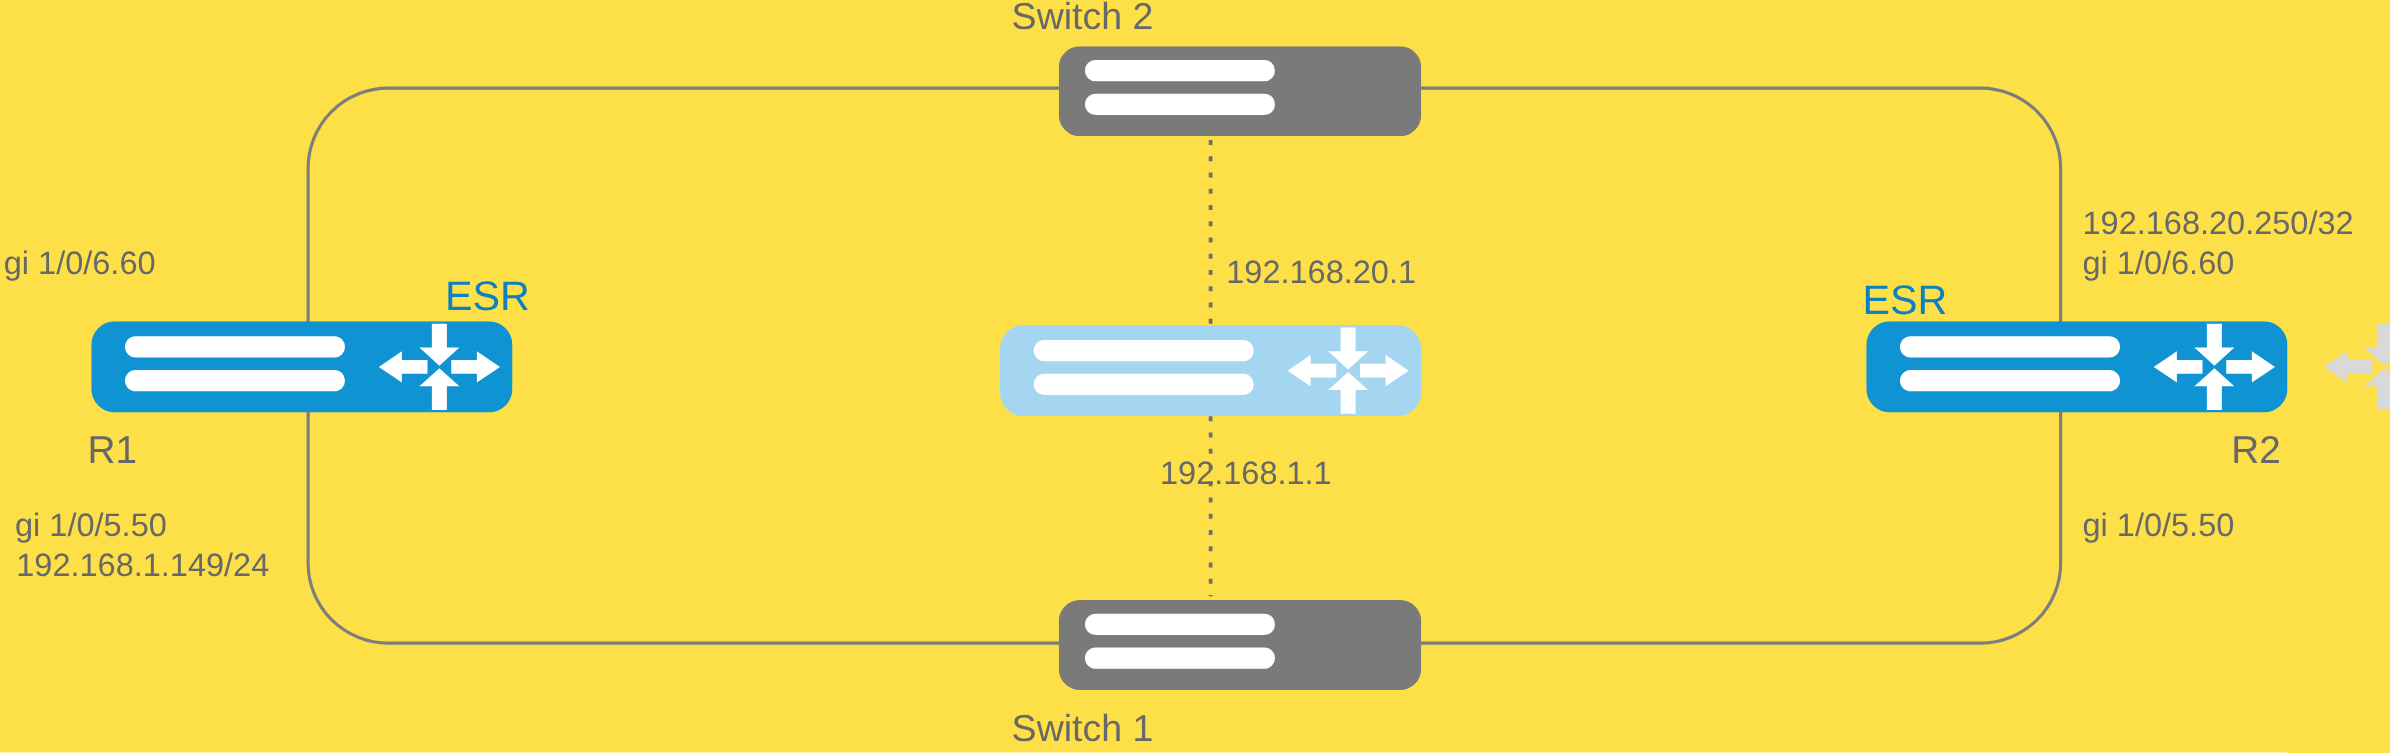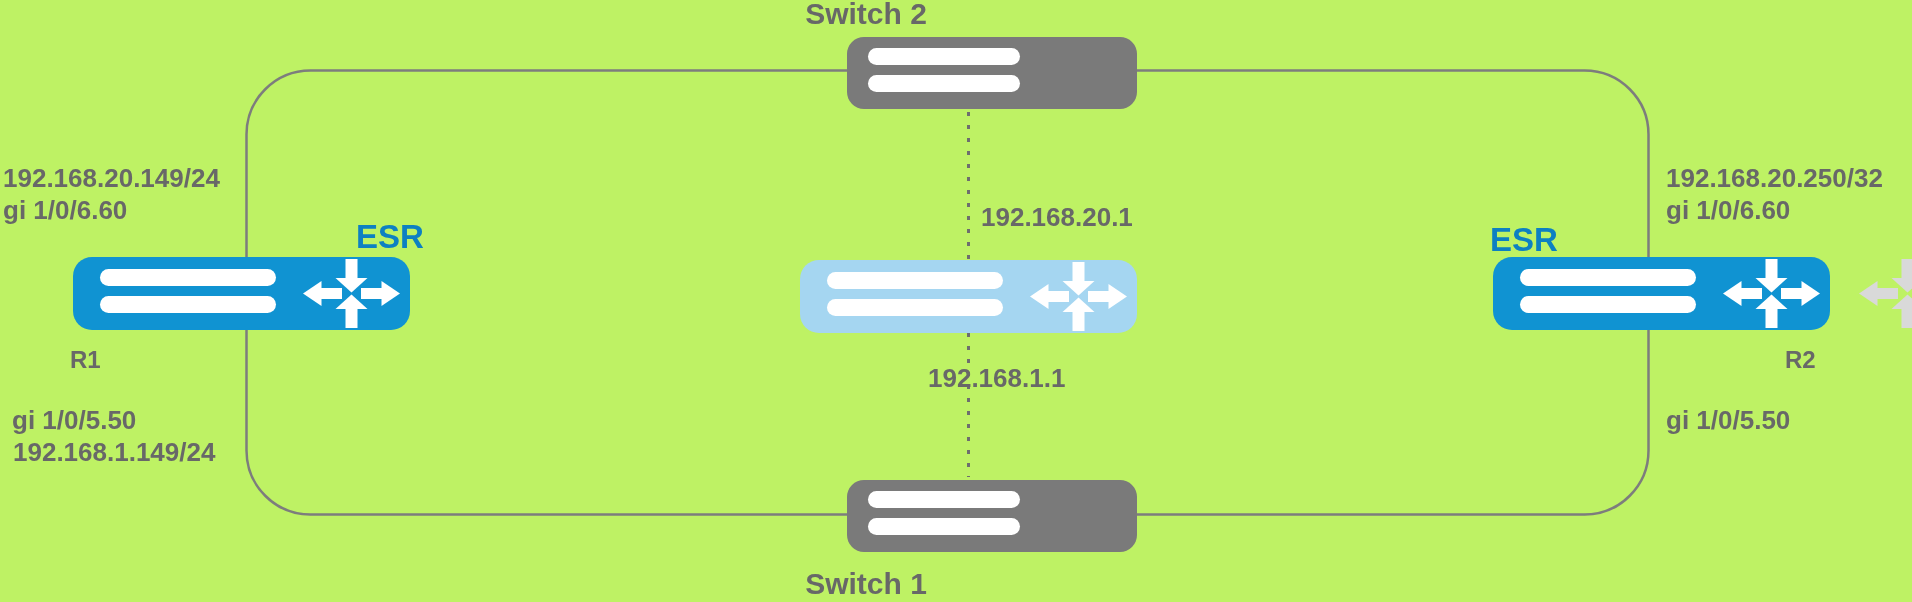--- a/index.html
+++ b/index.html
@@ -7,9 +7,9 @@
     position:relative;
     width:1912px;height:602px;
     overflow:hidden;
-    background:#bef264;
+    background:#fde047;
     font-family:"Liberation Sans","DejaVu Sans",sans-serif;
-    font-weight:bold;
+    font-weight:normal;
   }
   .wires{position:absolute;left:0;top:0;z-index:0;}
   .icon{position:absolute;z-index:1;}

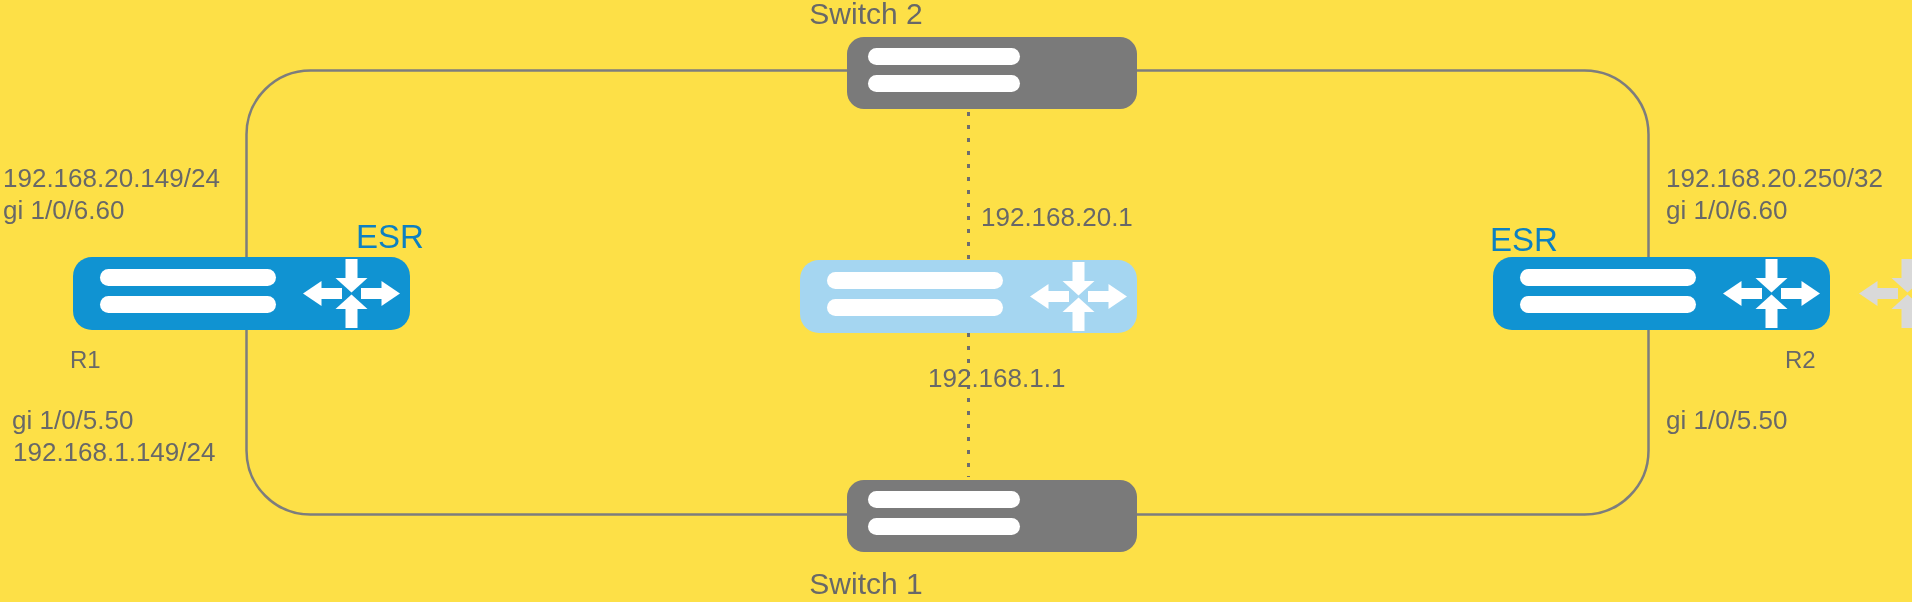--- a/index.html
+++ b/index.html
@@ -108,7 +108,6 @@
   <div class="lbl big centered sw2-lbl">Switch 2</div>
   <div class="lbl big centered sw1-lbl">Switch 1</div>
 
-  <div class="lbl r1-upper-ip">192.168.20.149/24</div>
   <div class="lbl r1-upper-if">gi 1/0/6.60</div>
   <div class="lbl esr r1-esr">ESR</div>
   <div class="lbl name r1-name">R1</div>

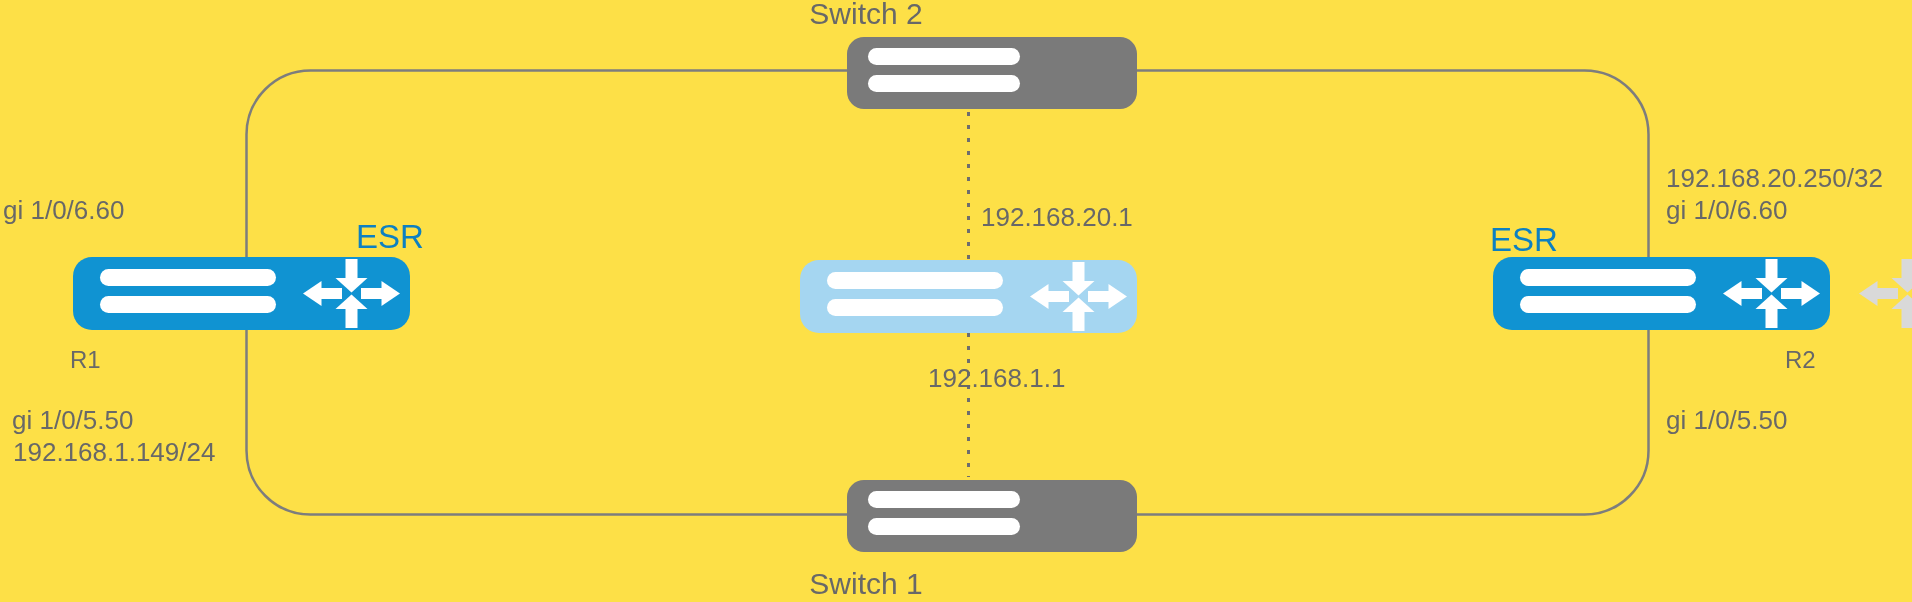--- a/index.html
+++ b/index.html
@@ -22,7 +22,7 @@
     font-size:26px;line-height:30px;white-space:nowrap;
   }
   .lbl.big{font-size:30px;line-height:32px;}
-  .lbl.name{font-size:24px;line-height:32px;}
+  .lbl.name{font-size:31px;line-height:32px;}
   .lbl.esr{color:var(--esr_blue,#0d80c2);font-size:33px;line-height:28px;}
   .lbl.centered{text-align:center;width:300px;}
 

